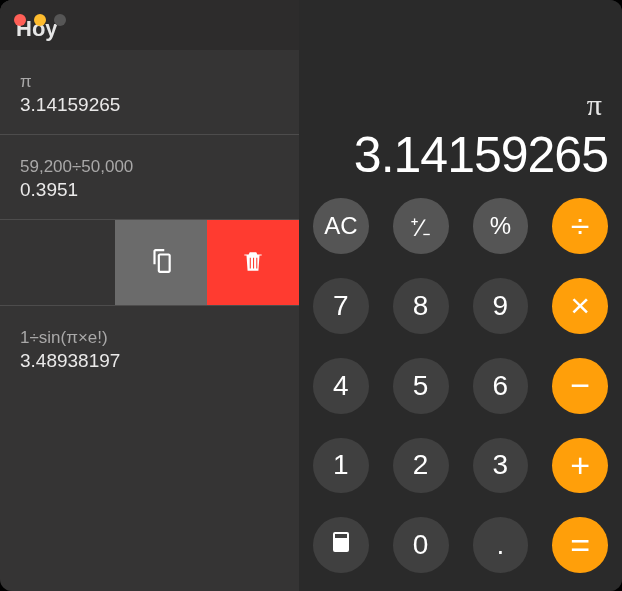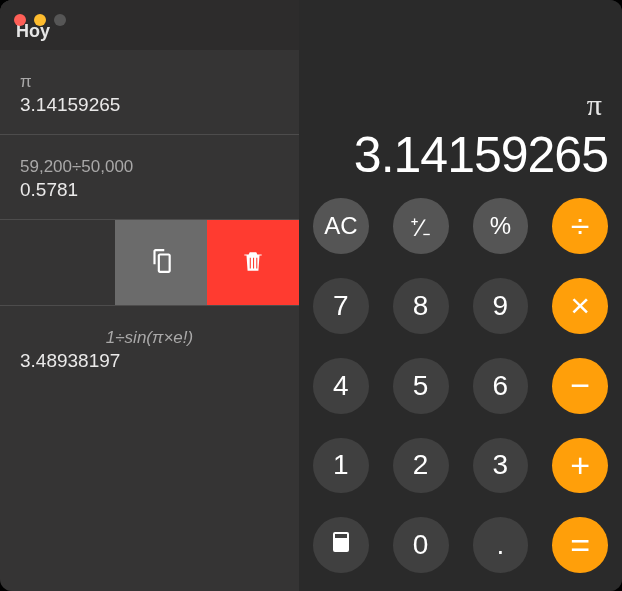--- a/index.html
+++ b/index.html
@@ -51,7 +51,7 @@
     }
     .sidebar-header h1 {
       color: #e6e6e6;
-      font-size: 18px;
+      font-size: 22px;
       font-weight: 600;
     }
     .history {

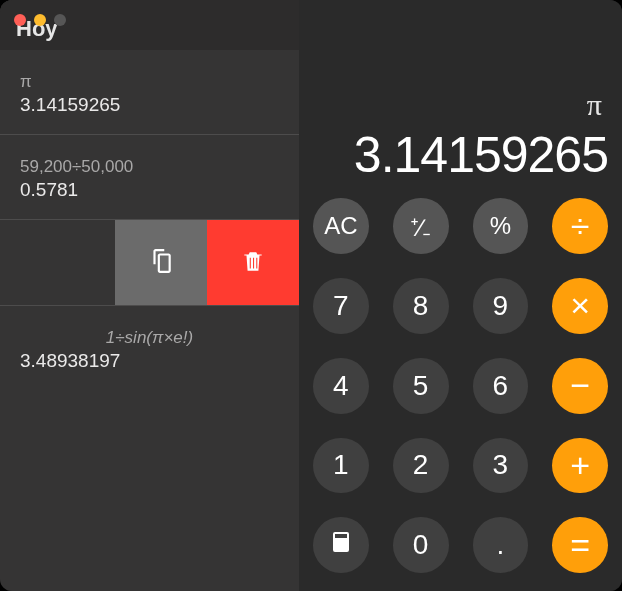--- a/index.html
+++ b/index.html
@@ -170,7 +170,7 @@
 
       <div class="entry">
         <div class="expr">59,200÷50,000</div>
-        <div class="result">0.5781</div>
+        <div class="result">0.3951</div>
       </div>
 
       <div class="swipe-row">

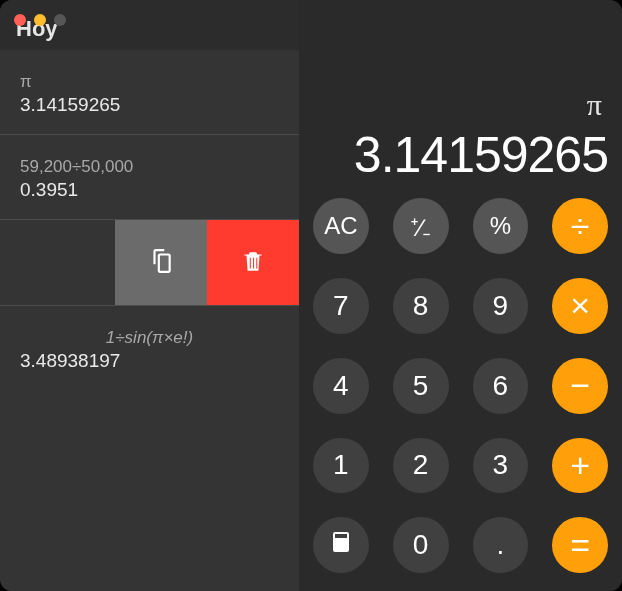--- a/index.html
+++ b/index.html
@@ -191,7 +191,7 @@
       </div>
 
       <div class="entry no-border">
-        <div class="expr" style="font-style: italic; text-align: center;">1÷sin(π×e!)</div>
+        <div class="expr" style="">1÷sin(π×e!)</div>
         <div class="result">3.48938197</div>
       </div>
 

